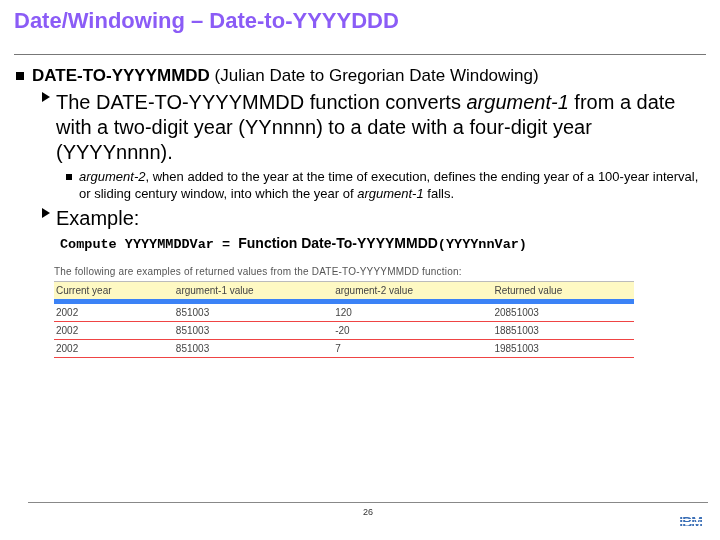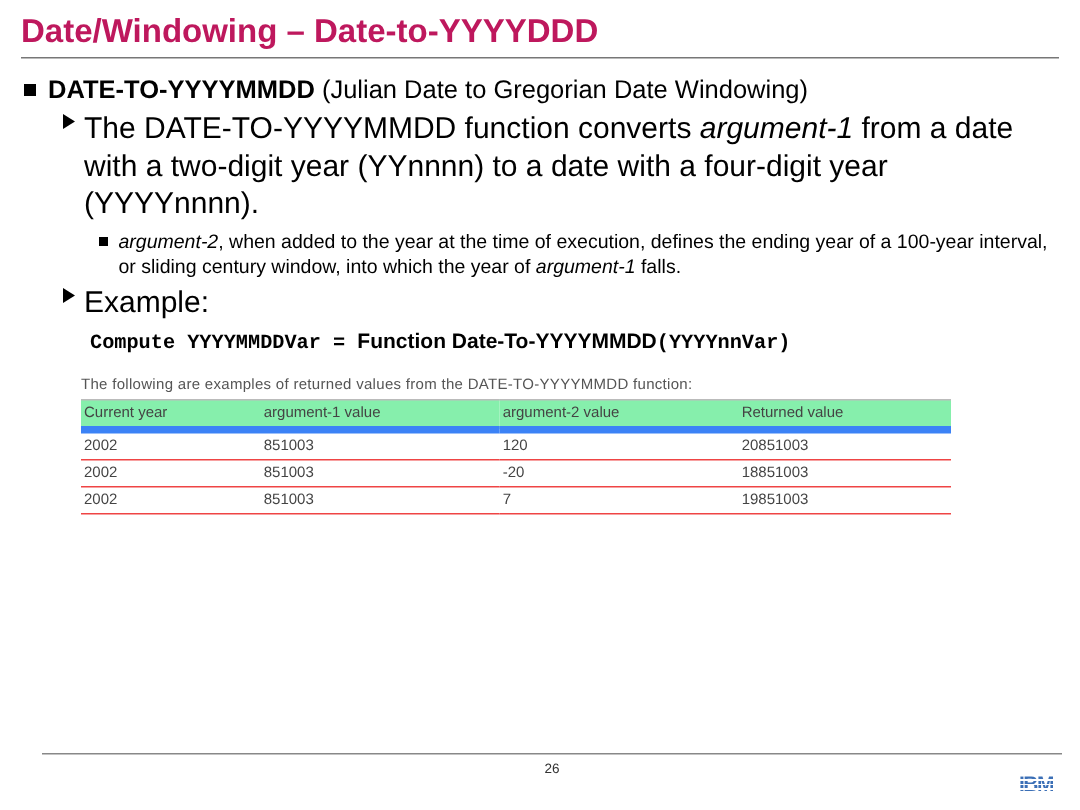--- a/index.html
+++ b/index.html
@@ -17,8 +17,8 @@
   .title {
     font-size: 22px;
     font-weight: bold;
-    color: #be185d;
-    padding-bottom: 4px;
+    color: #8b5cf6;
+    padding-bottom: 20px;
     border-bottom: 1.5px solid #777;
     margin-bottom: 10px;
   }

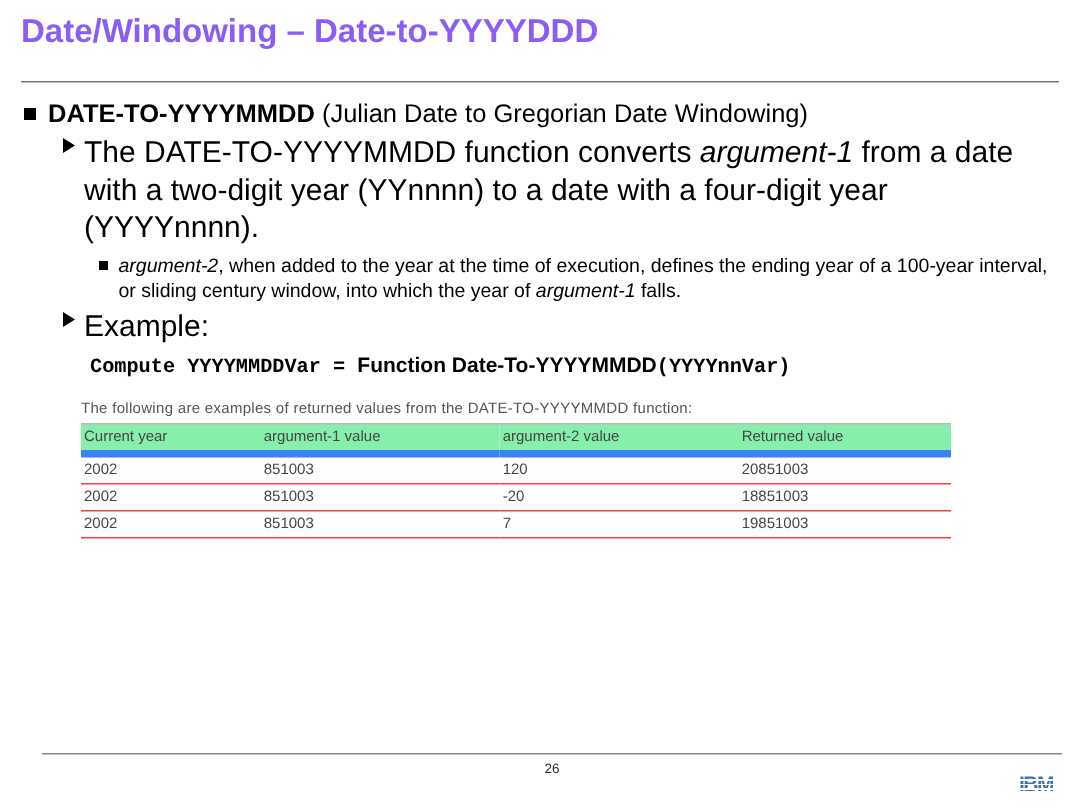--- a/index.html
+++ b/index.html
@@ -82,7 +82,7 @@
     padding: 3px 10px 3px 2px;
     border-top: 1px solid #bbb;
     border-bottom: 5px solid #3b82f6;
-    background: #86efac;
+    background: #fef9c3;
   }
   table.examples td {
     padding: 3px 10px 3px 2px;

